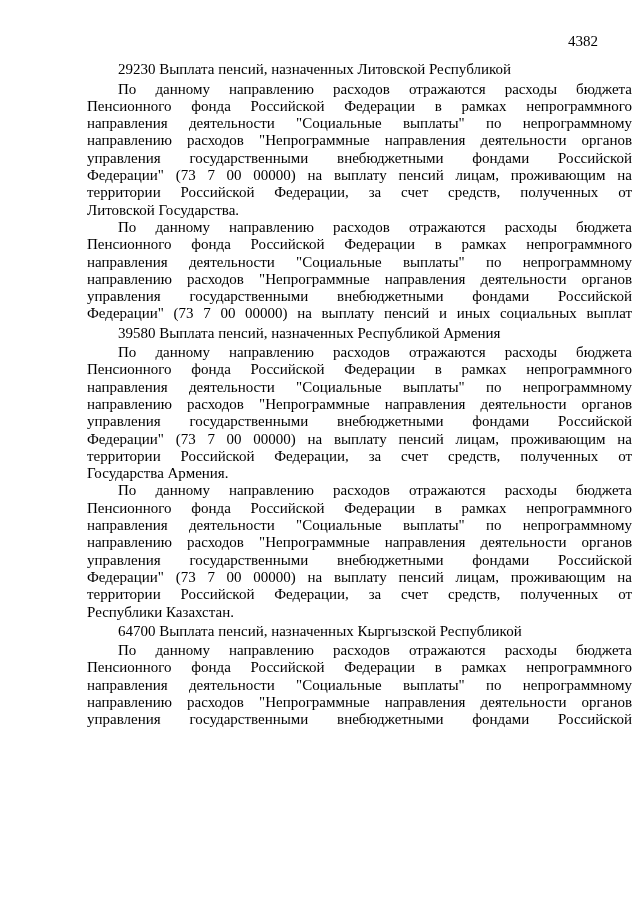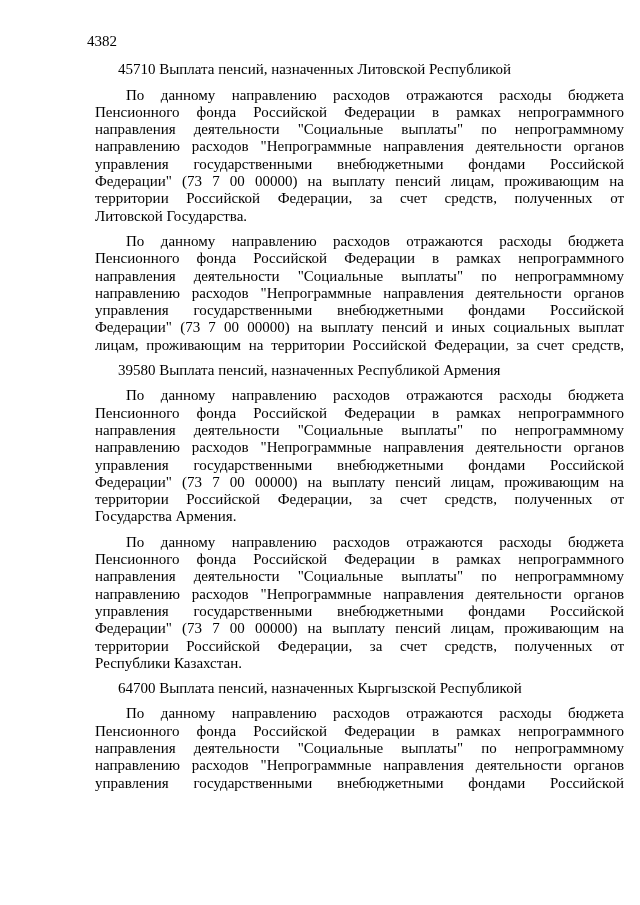--- a/index.html
+++ b/index.html
@@ -24,7 +24,7 @@
     line-height: 17.3px;
   }
   .pnum {
-    text-align: left;
+    text-align: right;
     margin: 0 34px 11px 0;
   }
   .heading {

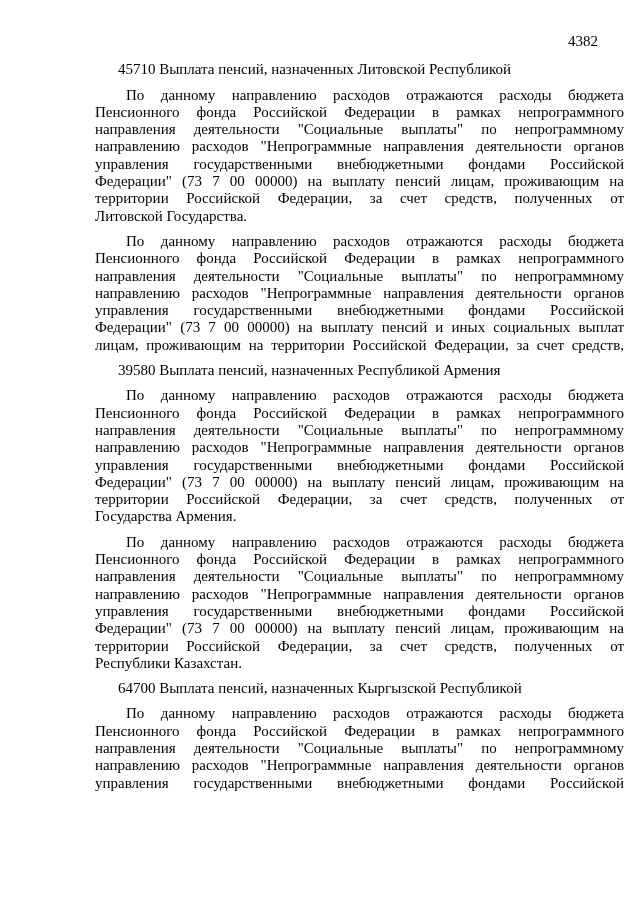--- a/index.html
+++ b/index.html
@@ -53,7 +53,7 @@
   <div class="pnum">4382</div>
   <div id="sections">
       <div class="heading">
-        <div class="line first end">45710 Выплата пенсий, назначенных Литовской Республикой</div>
+        <div class="line first end">29230 Выплата пенсий, назначенных Литовской Республикой</div>
       </div>
       <div class="para">
         <div class="line first">По данному направлению расходов отражаются расходы бюджета</div>

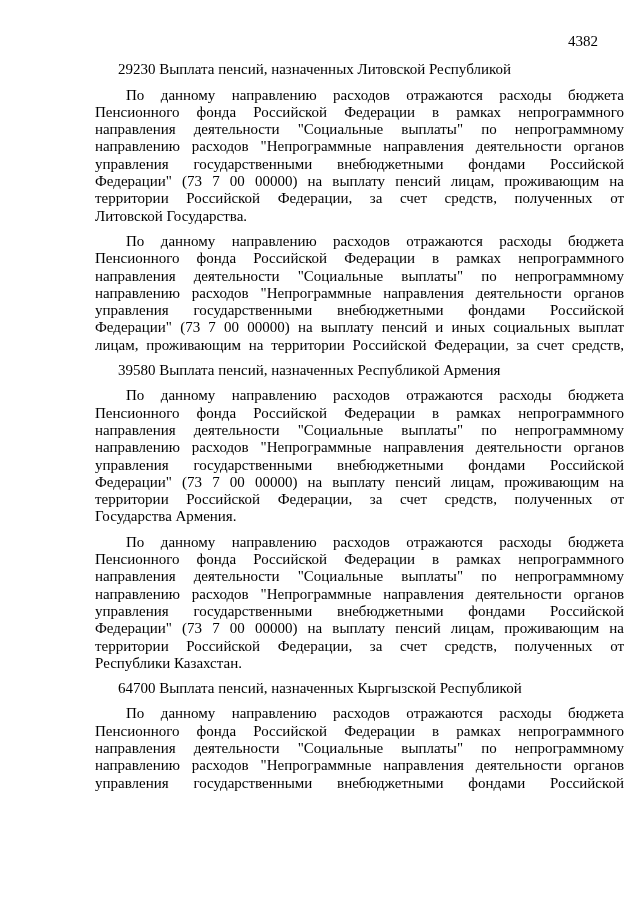--- a/index.html
+++ b/index.html
@@ -31,7 +31,7 @@
     margin: 2px 0;
   }
   .para {
-    margin: 8px;
+    margin: 0;
   }
   .line {
     display: block;

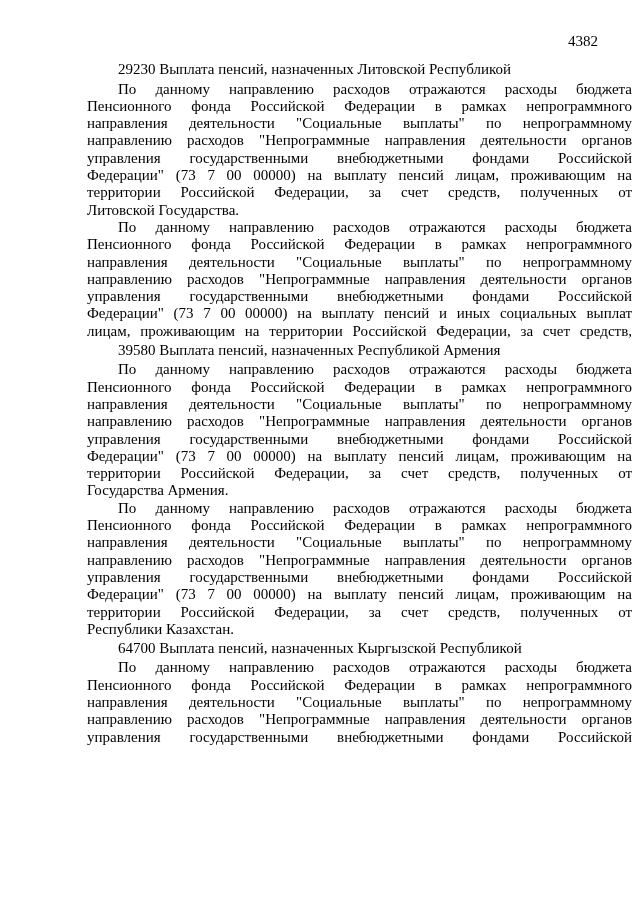--- a/index.html
+++ b/index.html
@@ -72,7 +72,6 @@
         <div class="line">направлению расходов "Непрограммные направления деятельности органов</div>
         <div class="line">управления государственными внебюджетными фондами Российской</div>
         <div class="line">Федерации" (73 7 00 00000) на выплату пенсий и иных социальных выплат</div>
-        <div class="line">лицам, проживающим на территории Российской Федерации, за счет средств,</div>
       </div>
       <div class="heading">
         <div class="line first end">39580 Выплата пенсий, назначенных Республикой Армения</div>

